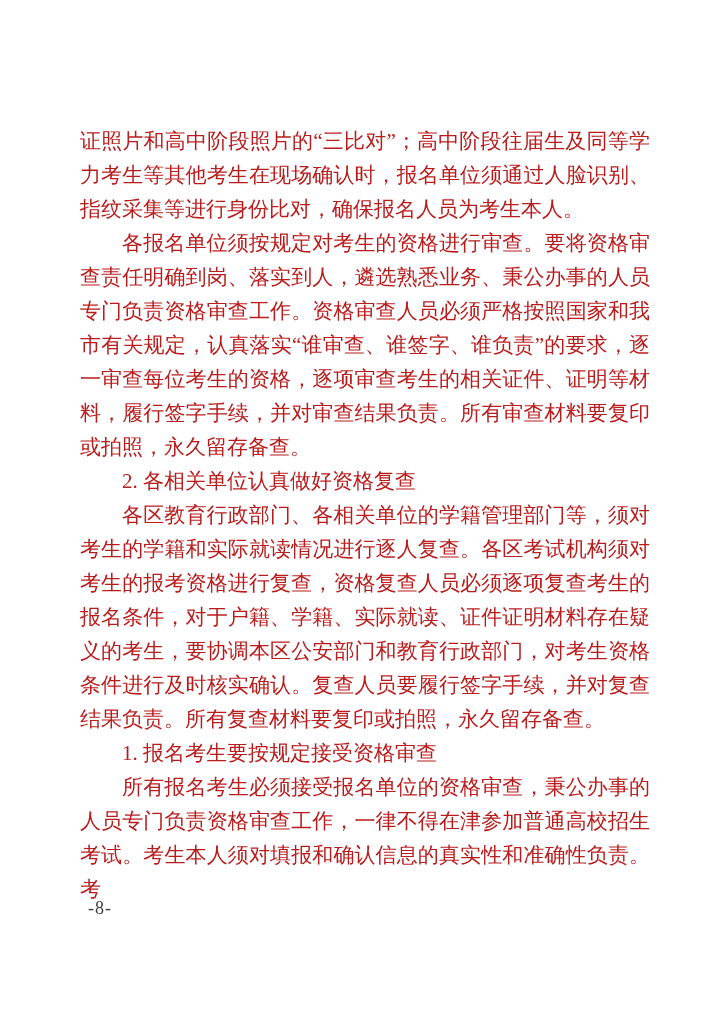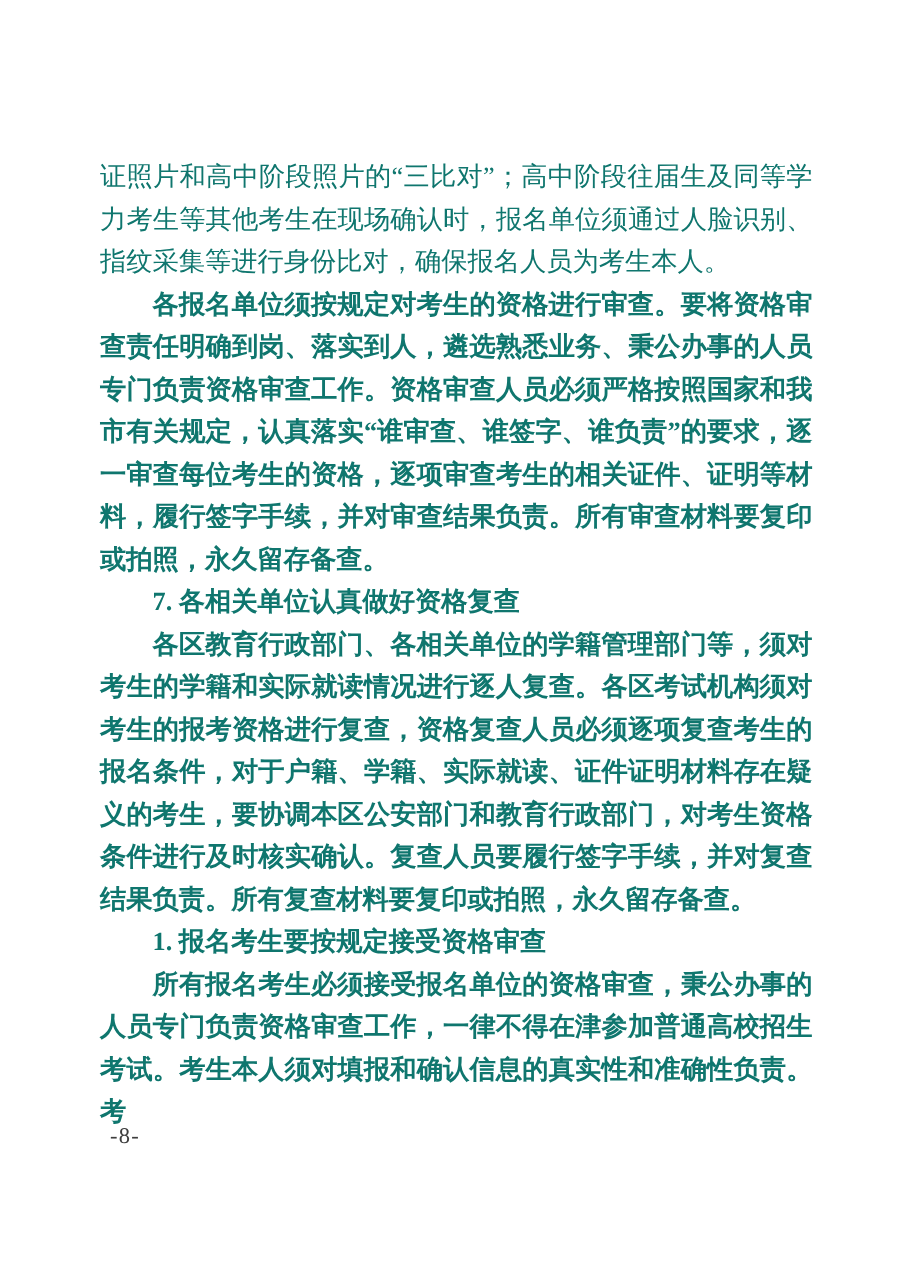--- a/index.html
+++ b/index.html
@@ -26,7 +26,7 @@
     left: 80px;
     top: 124px;
     width: 570px;
-    color: #0f766e;
+    color: #b91c1c;
   }
   .content p {
     margin: 0;

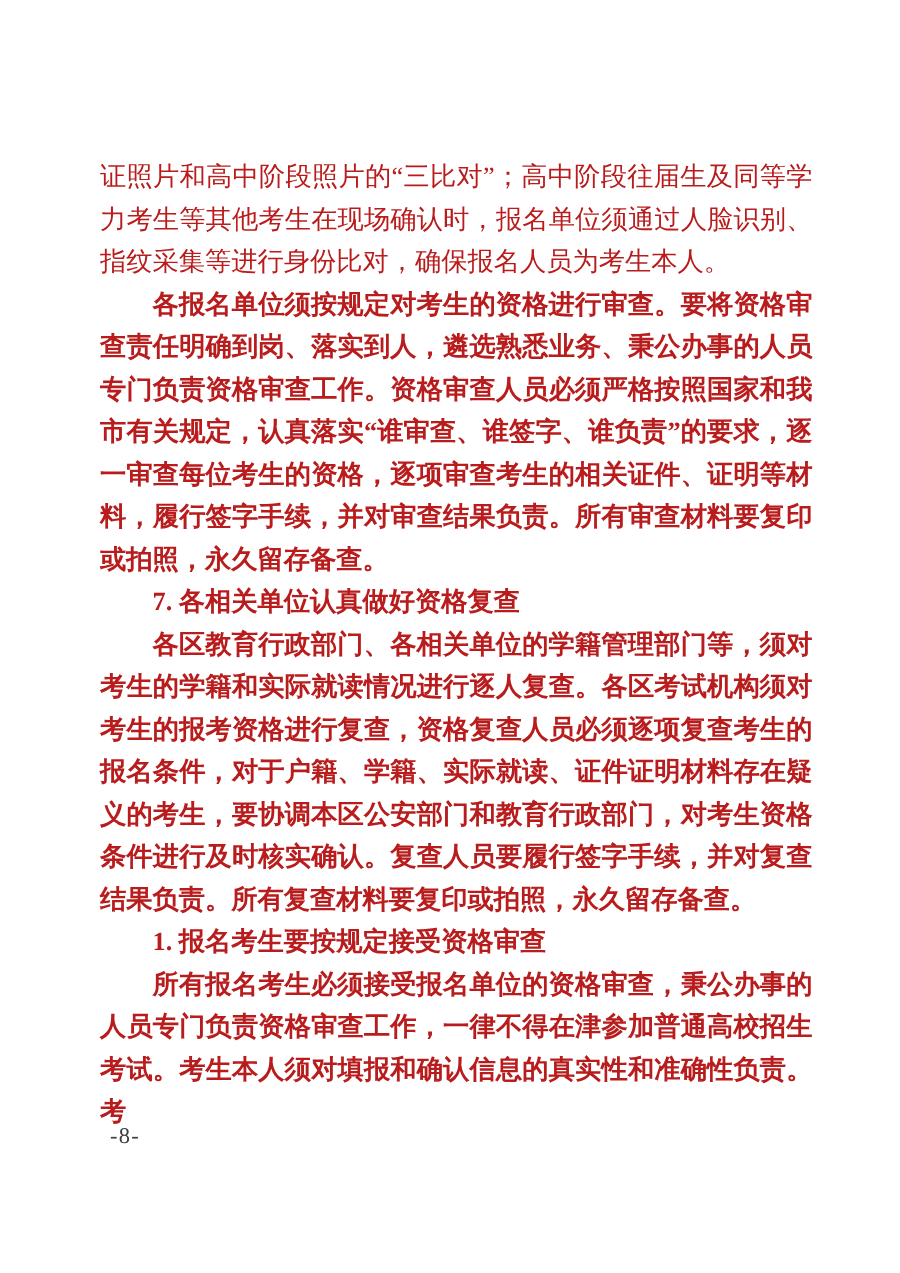--- a/index.html
+++ b/index.html
@@ -38,7 +38,6 @@
   }
   .content p.indent {
     text-indent: 2em;
-    font-weight: bold;
   }
   .page-number {
     position: absolute;

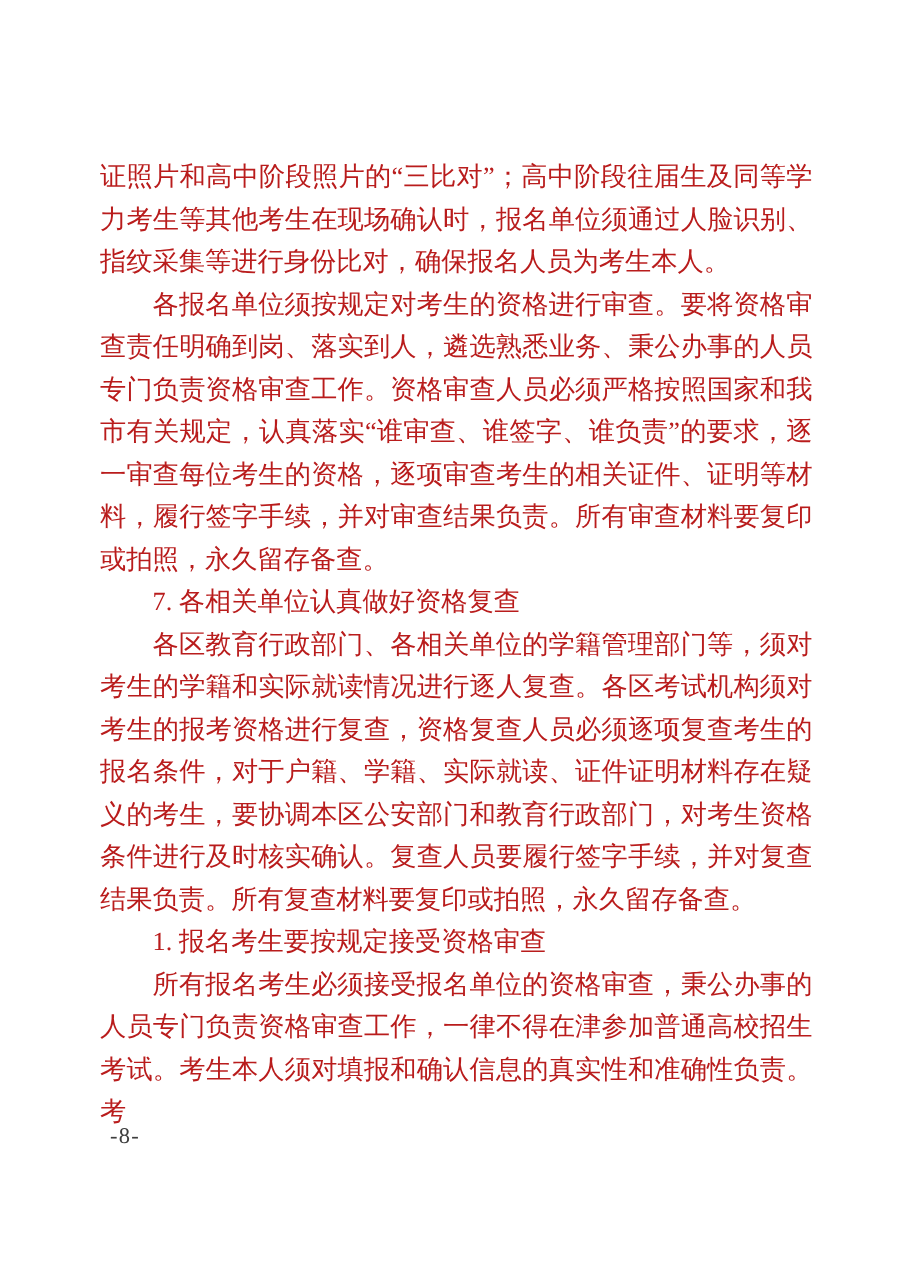--- a/index.html
+++ b/index.html
@@ -56,7 +56,7 @@
   <div class="content">
       <p>证照片和高中阶段照片的“三比对”；高中阶段往届生及同等学力考生等其他考生在现场确认时，报名单位须通过人脸识别、指纹采集等进行身份比对，确保报名人员为考生本人。</p>
       <p class="indent">各报名单位须按规定对考生的资格进行审查。要将资格审查责任明确到岗、落实到人，遴选熟悉业务、秉公办事的人员专门负责资格审查工作。资格审查人员必须严格按照国家和我市有关规定，认真落实“谁审查、谁签字、谁负责”的要求，逐一审查每位考生的资格，逐项审查考生的相关证件、证明等材料，履行签字手续，并对审查结果负责。所有审查材料要复印或拍照，永久留存备查。</p>
-      <p class="indent">7. 各相关单位认真做好资格复查</p>
+      <p class="indent">2. 各相关单位认真做好资格复查</p>
       <p class="indent">各区教育行政部门、各相关单位的学籍管理部门等，须对考生的学籍和实际就读情况进行逐人复查。各区考试机构须对考生的报考资格进行复查，资格复查人员必须逐项复查考生的报名条件，对于户籍、学籍、实际就读、证件证明材料存在疑义的考生，要协调本区公安部门和教育行政部门，对考生资格条件进行及时核实确认。复查人员要履行签字手续，并对复查结果负责。所有复查材料要复印或拍照，永久留存备查。</p>
       <p class="indent">1. 报名考生要按规定接受资格审查</p>
       <p class="indent">所有报名考生必须接受报名单位的资格审查，秉公办事的人员专门负责资格审查工作，一律不得在津参加普通高校招生考试。考生本人须对填报和确认信息的真实性和准确性负责。考</p>

